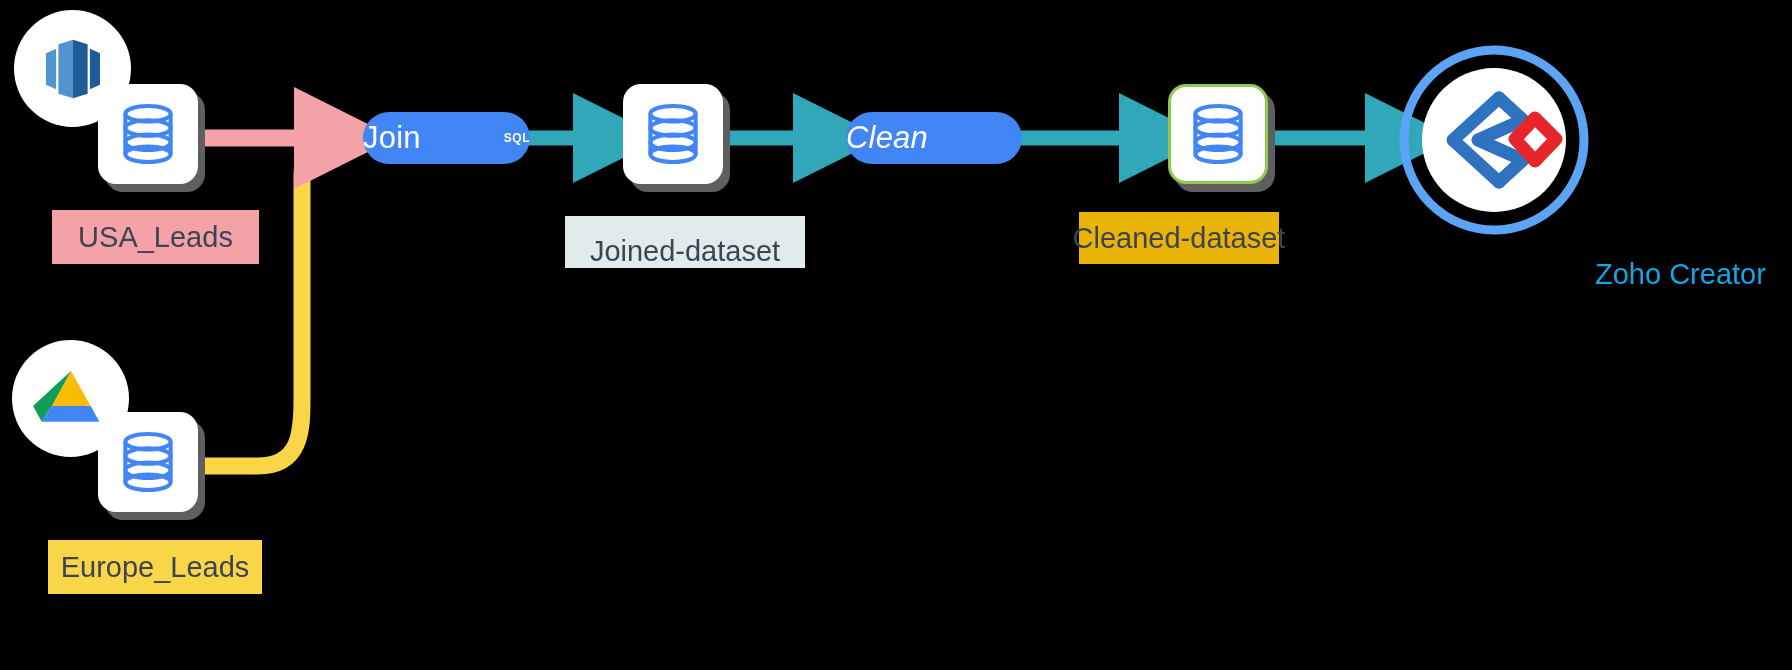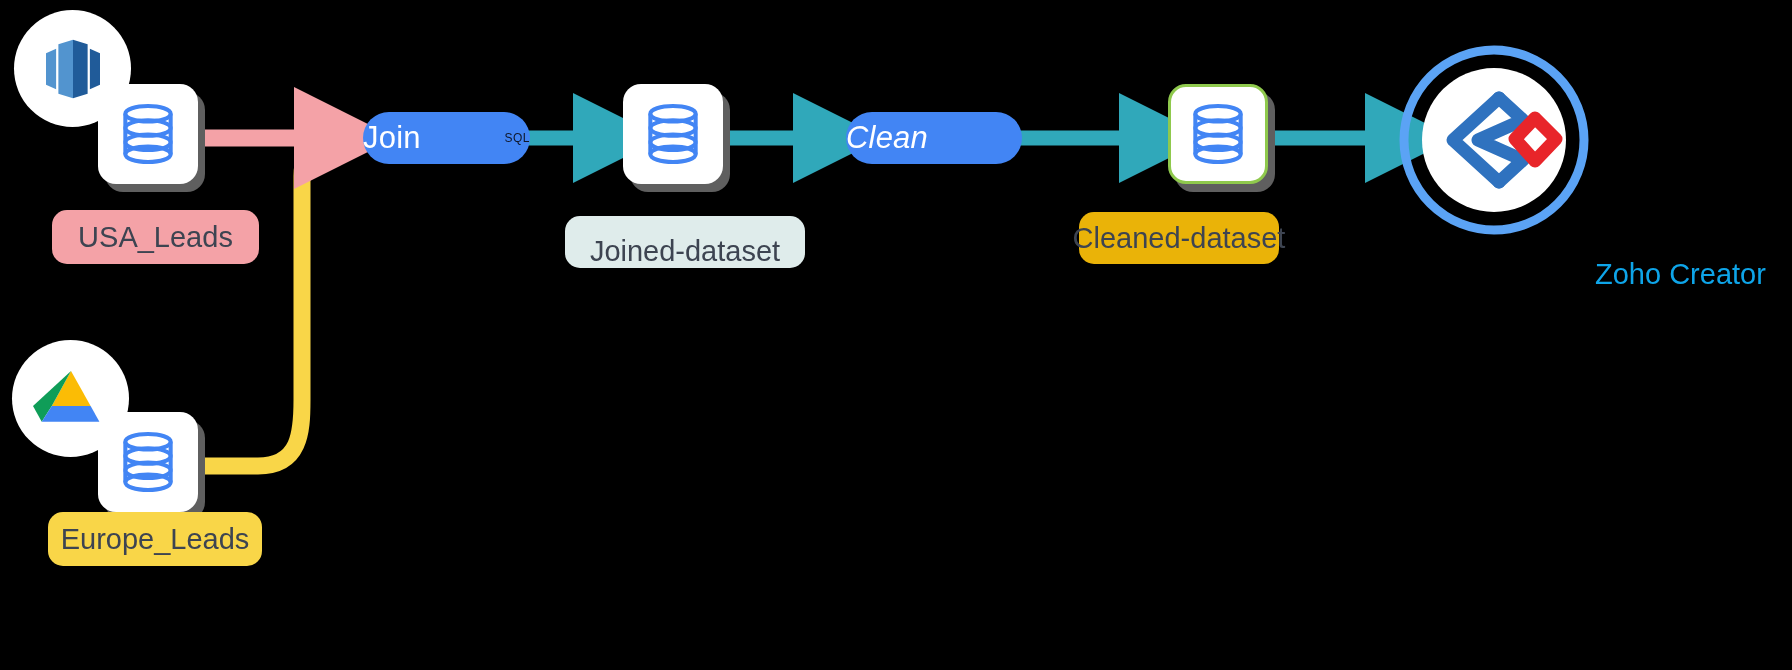--- a/index.html
+++ b/index.html
@@ -42,7 +42,7 @@
   }
   .proc-pill .plabel { font-size: 31px; letter-spacing: .2px; }
   .proc-pill .ptag {
-    font-size: 12px; color: #0f172a; margin-left: 10px; letter-spacing: .5px;
+    font-size: 12px; color: #ffffff; margin-left: 10px; letter-spacing: .5px; font-weight: bold;
   }
 
   

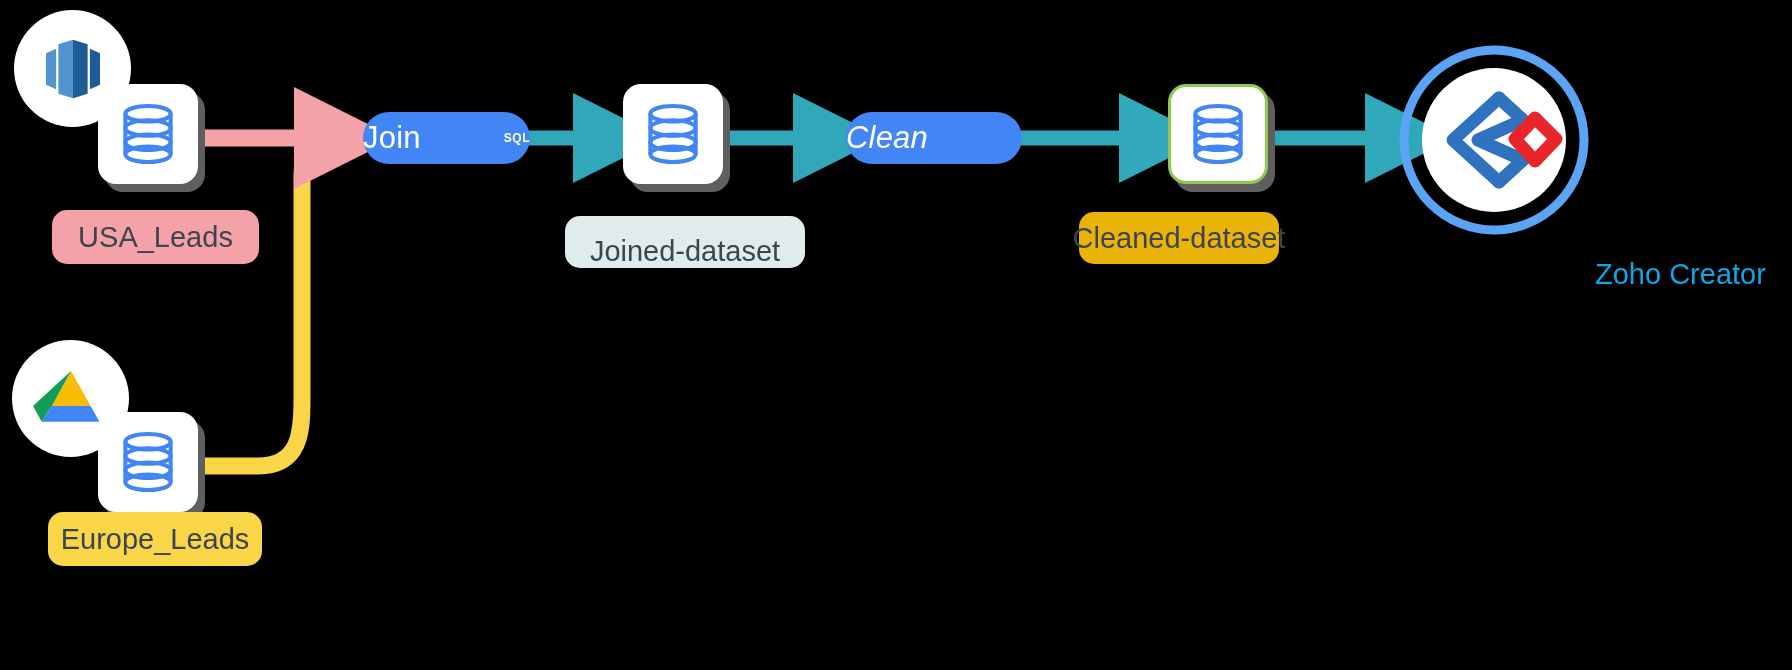--- a/index.html
+++ b/index.html
@@ -48,7 +48,7 @@
   
   .name-chip {
     position: absolute;
-    border-radius: 15px;
+    border-radius: 0;
     display: flex; align-items: center; justify-content: center;
     color: #3d4451;
     font-size: 29px;

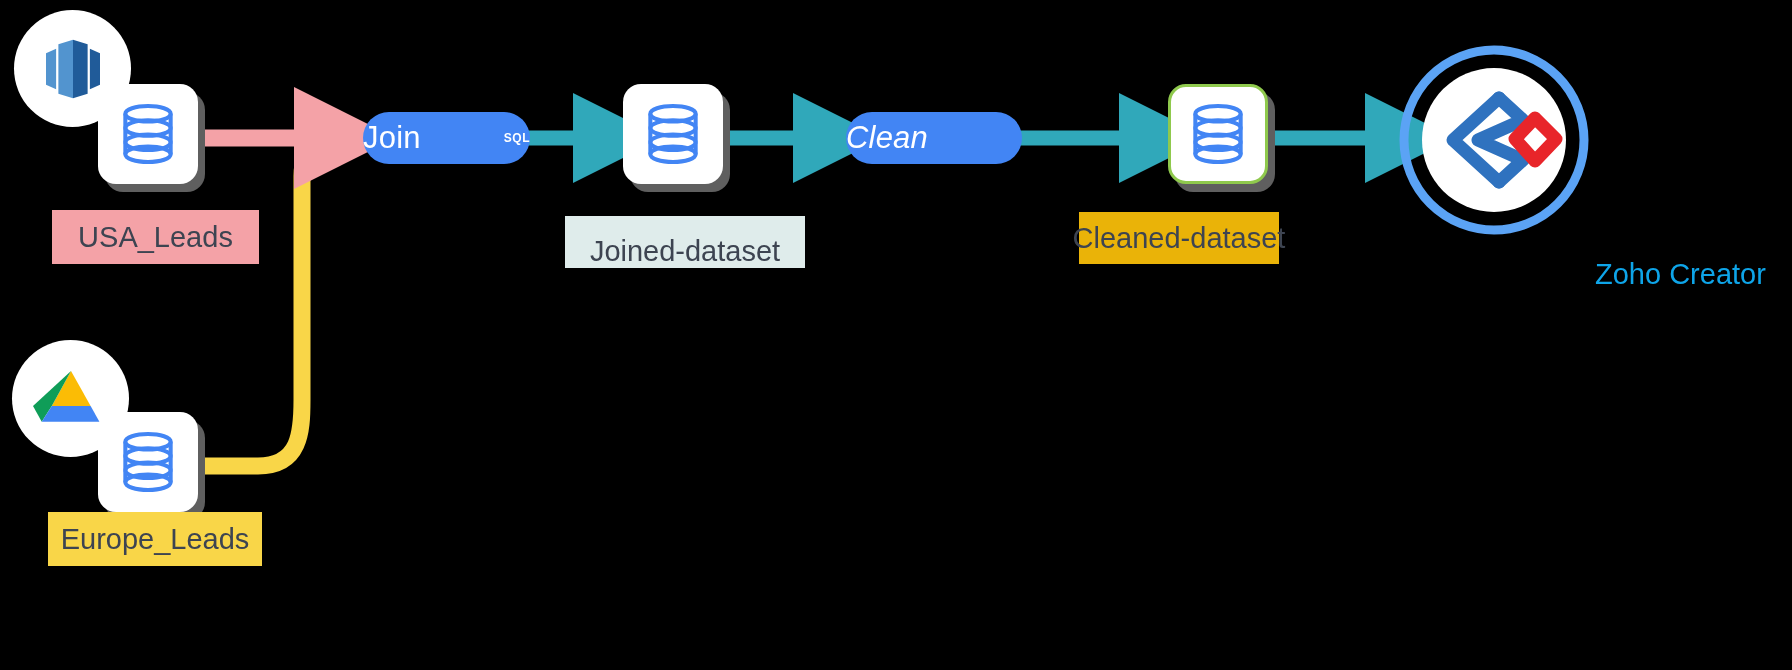--- a/index.html
+++ b/index.html
@@ -152,7 +152,7 @@
     </svg>
   </div>
 
-  <div class="name-chip" style="left:48px; top:512px; width:214px; height:54px; background:#f9d648;">
+  <div class="name-chip" style="left:48px; top:540px; width:214px; height:54px; background:#f9d648;">
     <span>Europe_Leads</span>
   </div>
 

